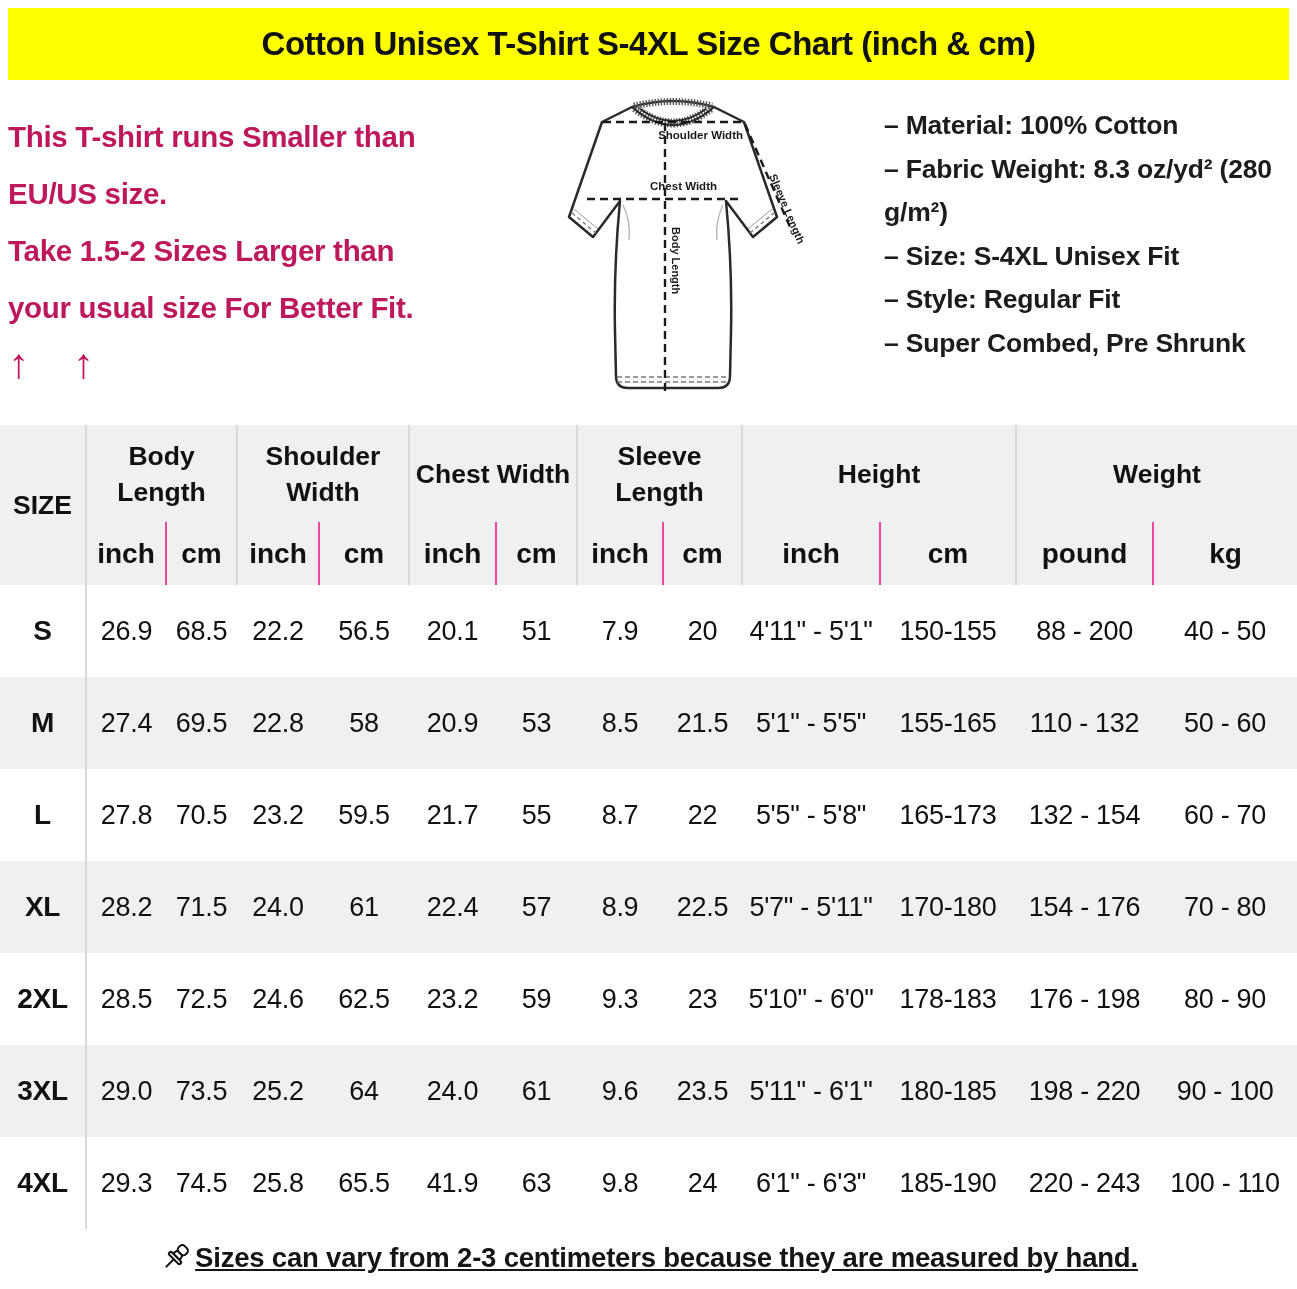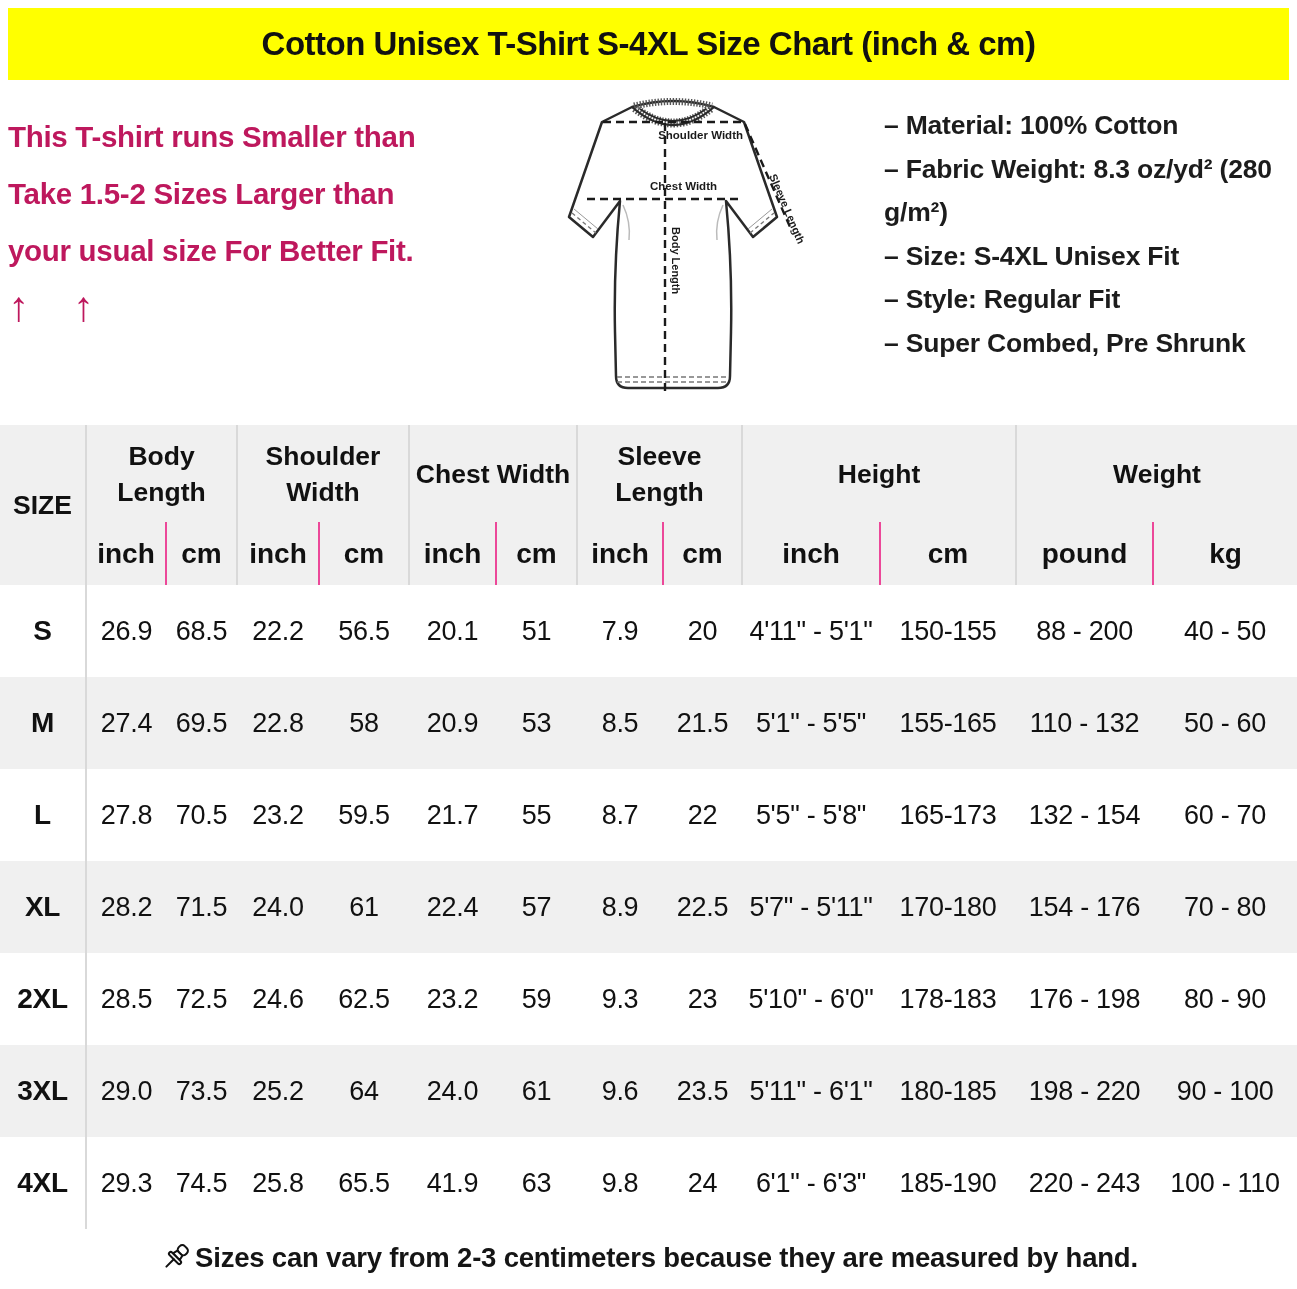--- a/index.html
+++ b/index.html
@@ -50,6 +50,7 @@
 
     <div class="warning">
       <div>This T-shirt runs Smaller than</div>
+      <div>EU/US size.</div>
       <div>Take 1.5-2 Sizes Larger than</div>
       <div>your usual size For Better Fit.</div>
       <div class="arrows">↑ ↑</div>

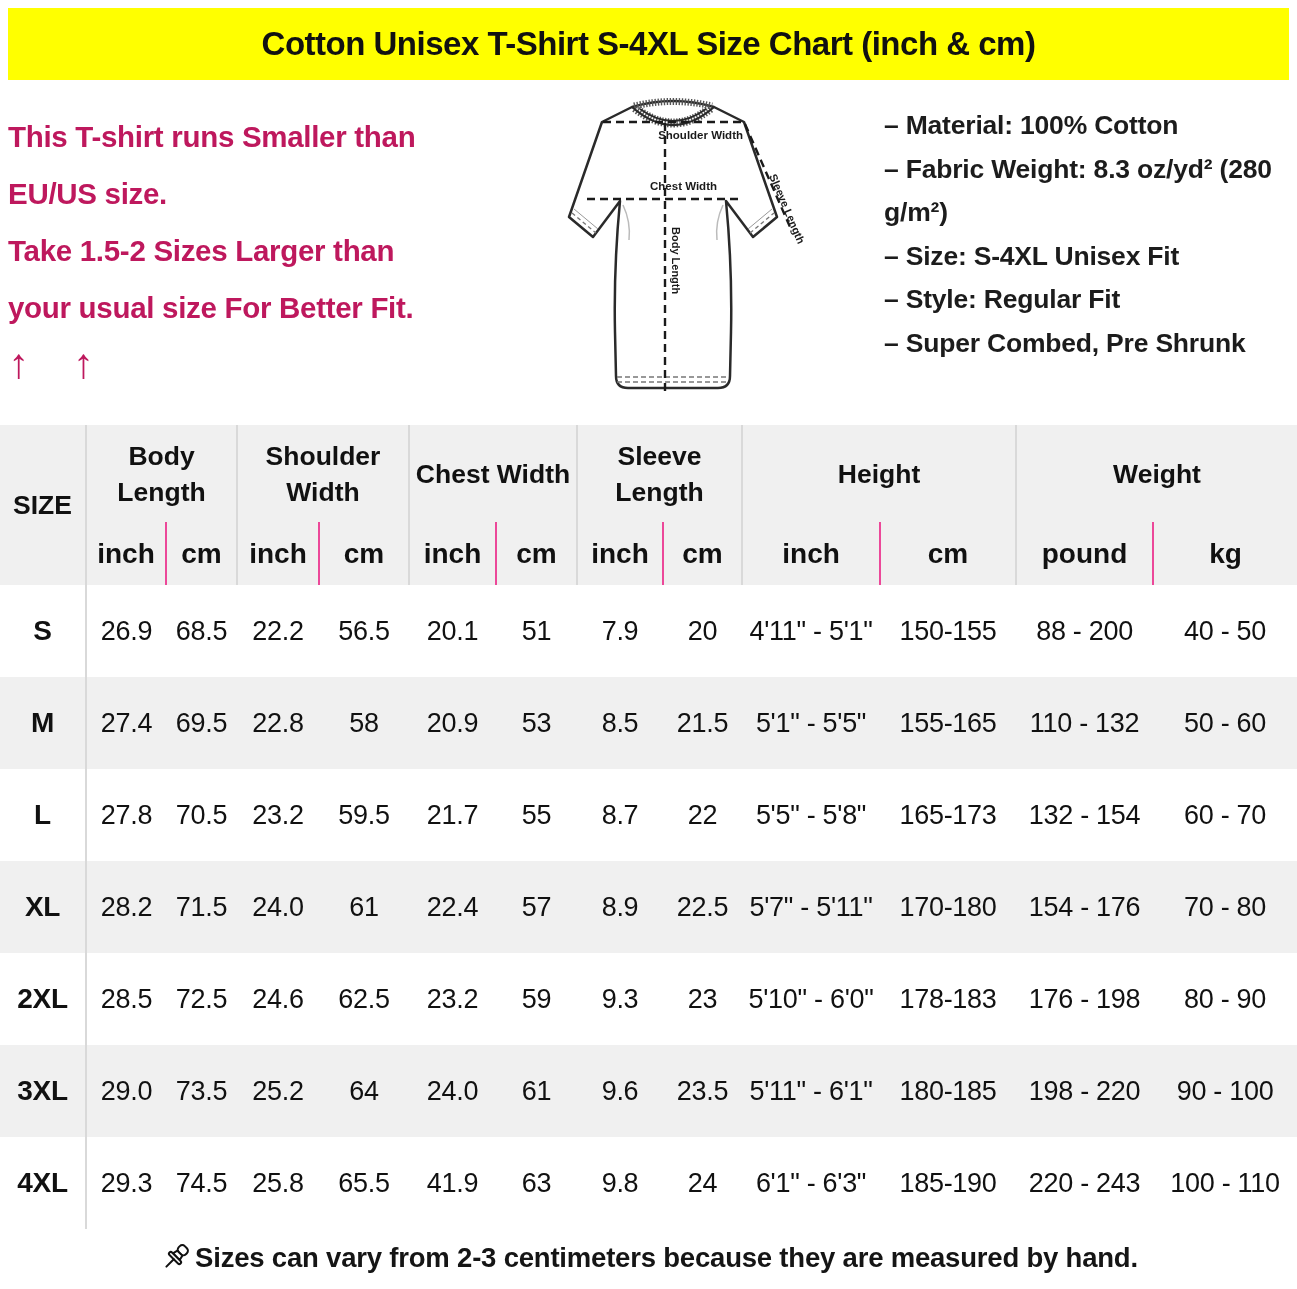--- a/index.html
+++ b/index.html
@@ -34,7 +34,7 @@
   .size-table td.size-cell{font-weight:bold;font-size:28px;border-right:2px solid #d9d9d9;}
 
   
-  .note{height:57px;display:flex;align-items:center;justify-content:center;font-size:27.5px;font-weight:600;color:#151515;letter-spacing:-0.2px;}
+  .note{height:57px;display:flex;align-items:center;justify-content:center;font-size:27.5px;font-weight:600;color:#151515;letter-spacing:-0.2px;text-decoration:underline;}
   .note svg{flex:0 0 auto;}
 </style>
 </head>

